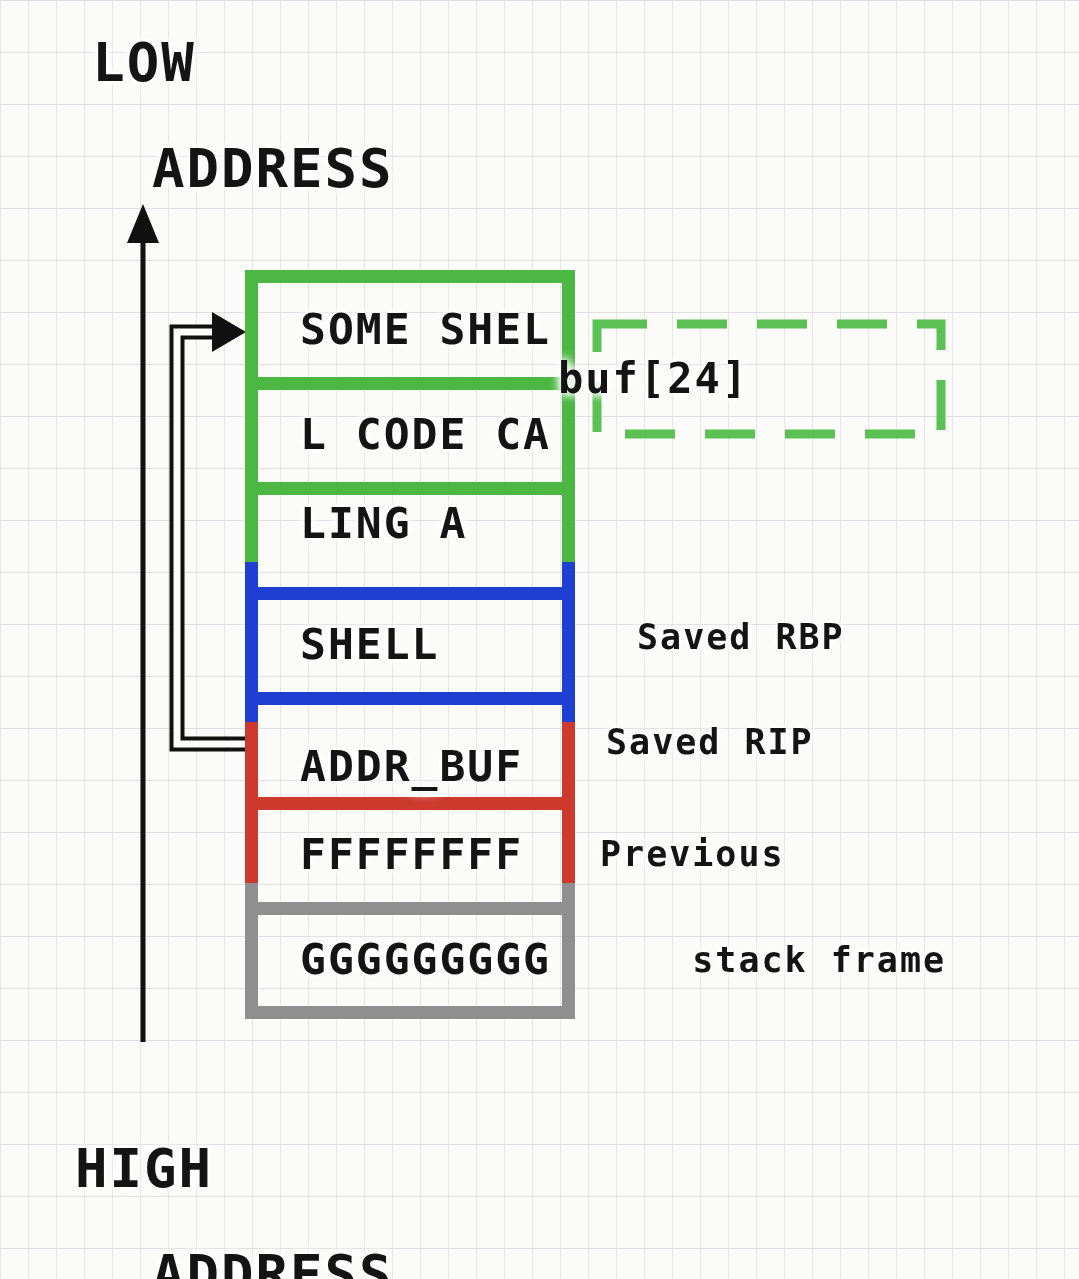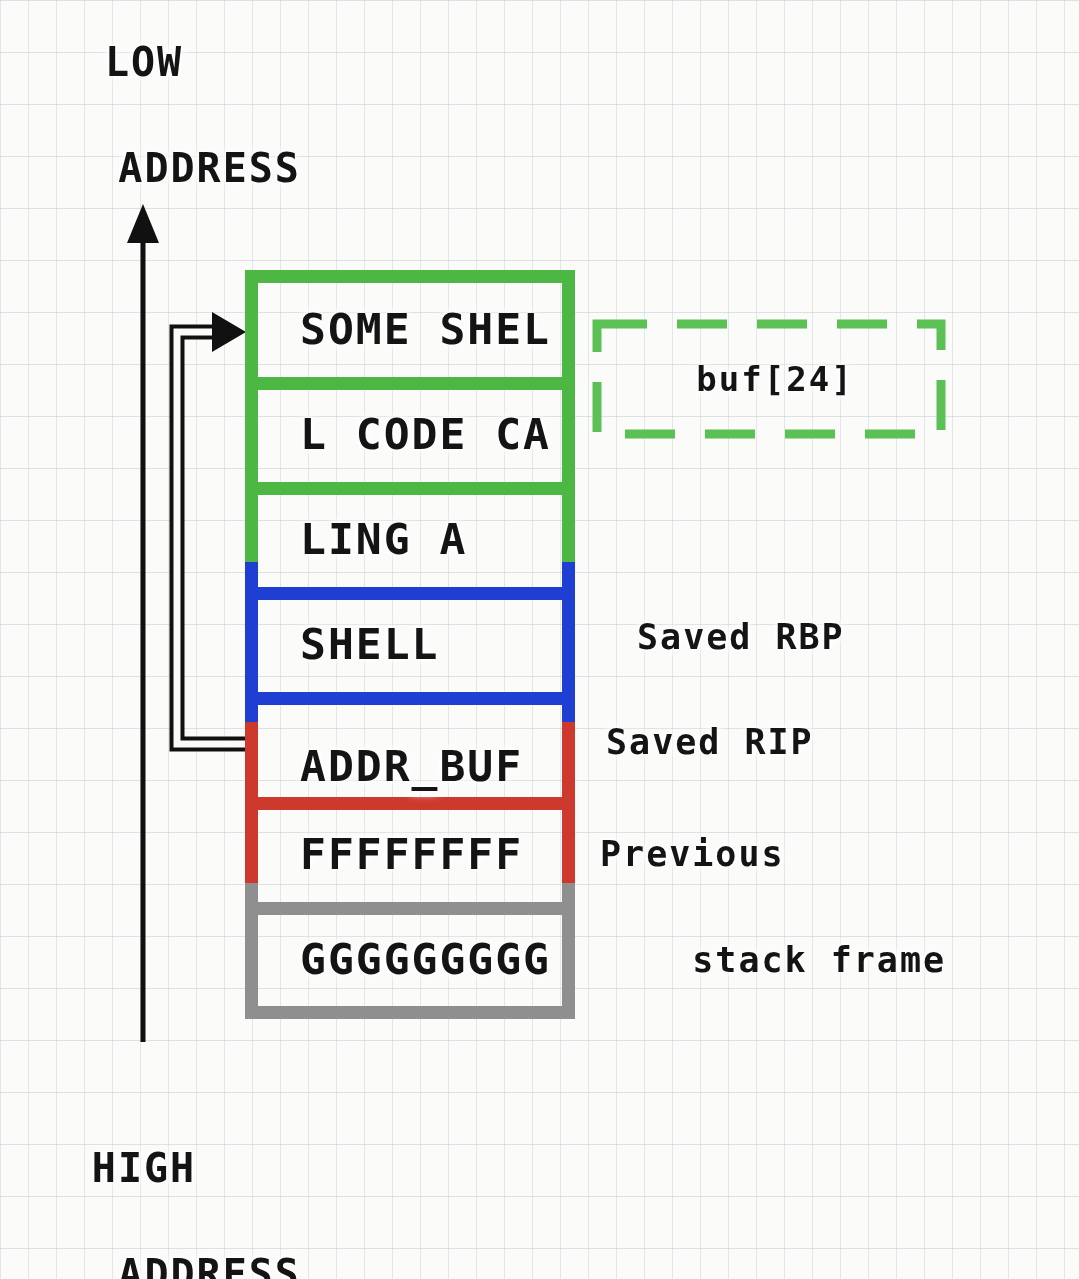--- a/index.html
+++ b/index.html
@@ -18,7 +18,7 @@
   .halo{ text-shadow:0 0 9px #fff,0 0 9px #fff,0 0 12px #fff; }
   .corner-label{
     position:absolute;left:14px;width:260px;
-    text-align:center;font-size:40px;font-weight:bold;line-height:53px;
+    text-align:center;font-size:54px;font-weight:bold;line-height:53px;
     letter-spacing:2px;white-space:pre;
   }
   #low-address{ top:36px; }

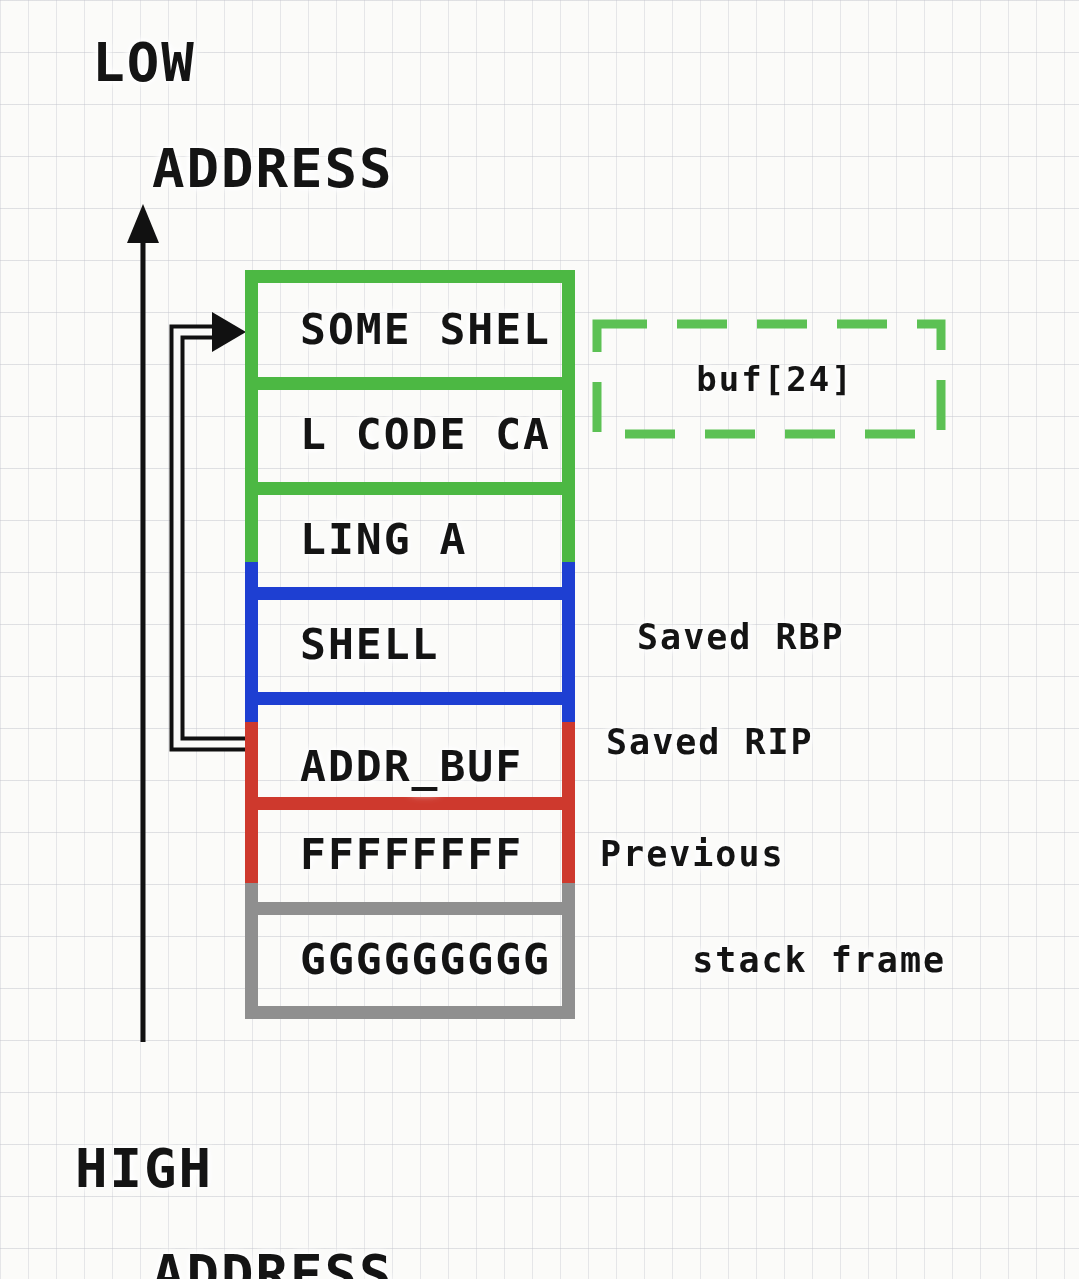--- a/index.html
+++ b/index.html
@@ -42,9 +42,9 @@
   
   #buf-box{ left:590px;top:317px; }
   #buf-label{
-    position:absolute;left:596px;top:317px;width:358px;height:124px;
-    line-height:124px;text-align:center;
-    font-size:34px;font-weight:bold;letter-spacing:2px;
+    position:absolute;left:558px;top:317px;width:358px;height:124px;
+    line-height:124px;text-align:left;
+    font-size:42px;font-weight:bold;letter-spacing:2px;
   }
   .side-note{
     position:absolute;font-size:35px;font-weight:bold;

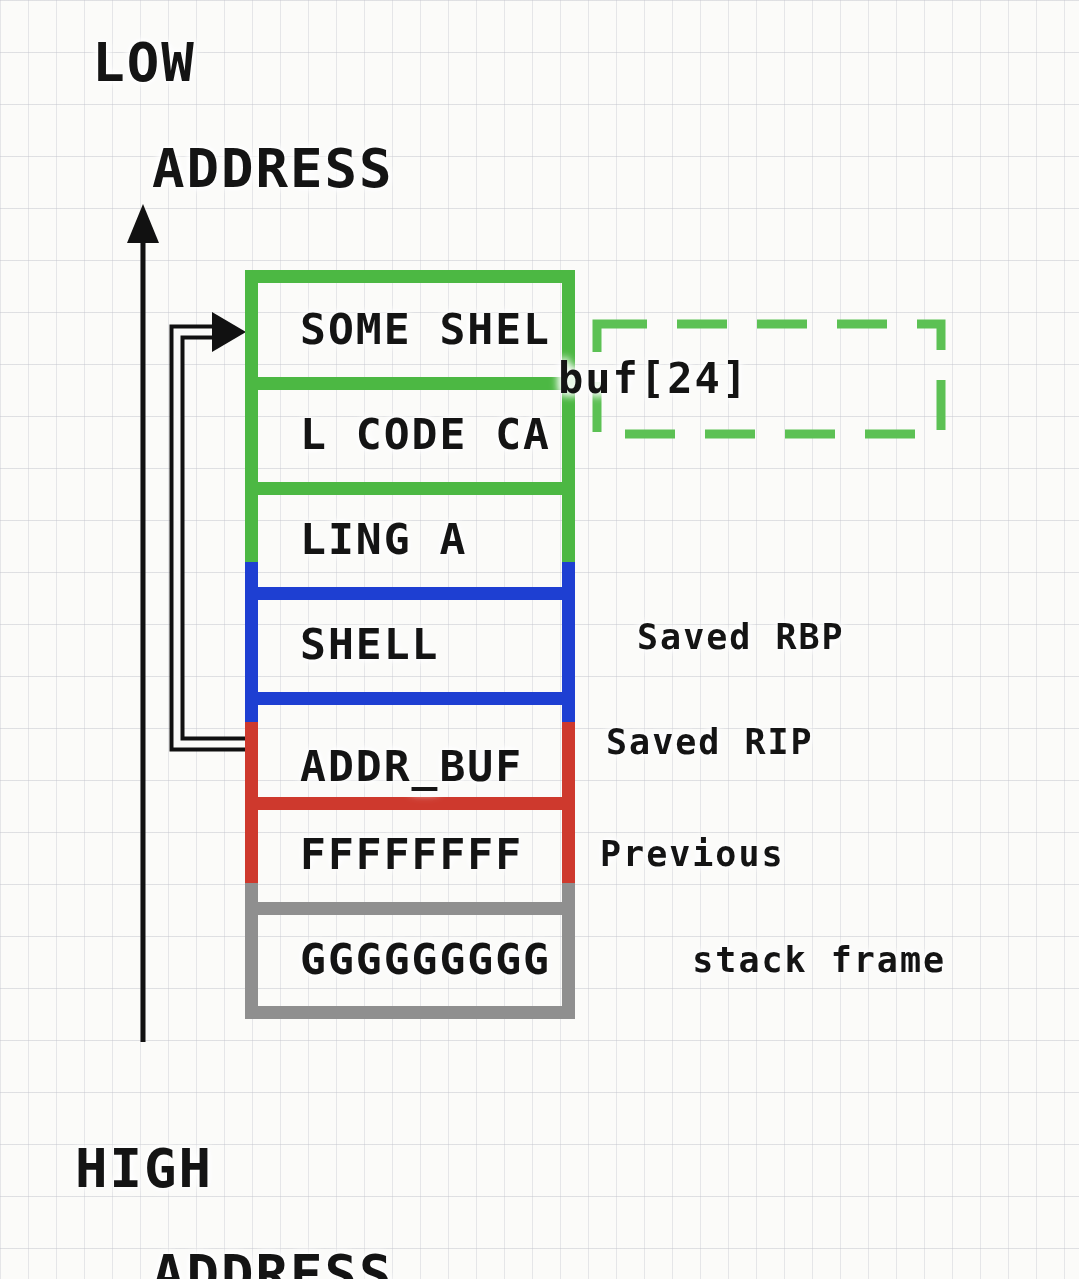--- a/index.html
+++ b/index.html
@@ -99,7 +99,7 @@
 
     <div class="cell-label halo" style="top:13px;">SOME SHEL</div>
     <div class="cell-label halo" style="top:118px;">L CODE CA</div>
-    <div class="cell-label halo" style="top:223px;">LING A</div>
+    <div class="cell-label halo" style="top:207px;">LING A</div>
     <div class="cell-label halo" style="top:328px;">SHELL</div>
     <div class="cell-label halo" style="top:450px;">ADDR_BUF</div>
     <div class="cell-label halo" style="top:538px;">FFFFFFFF</div>

